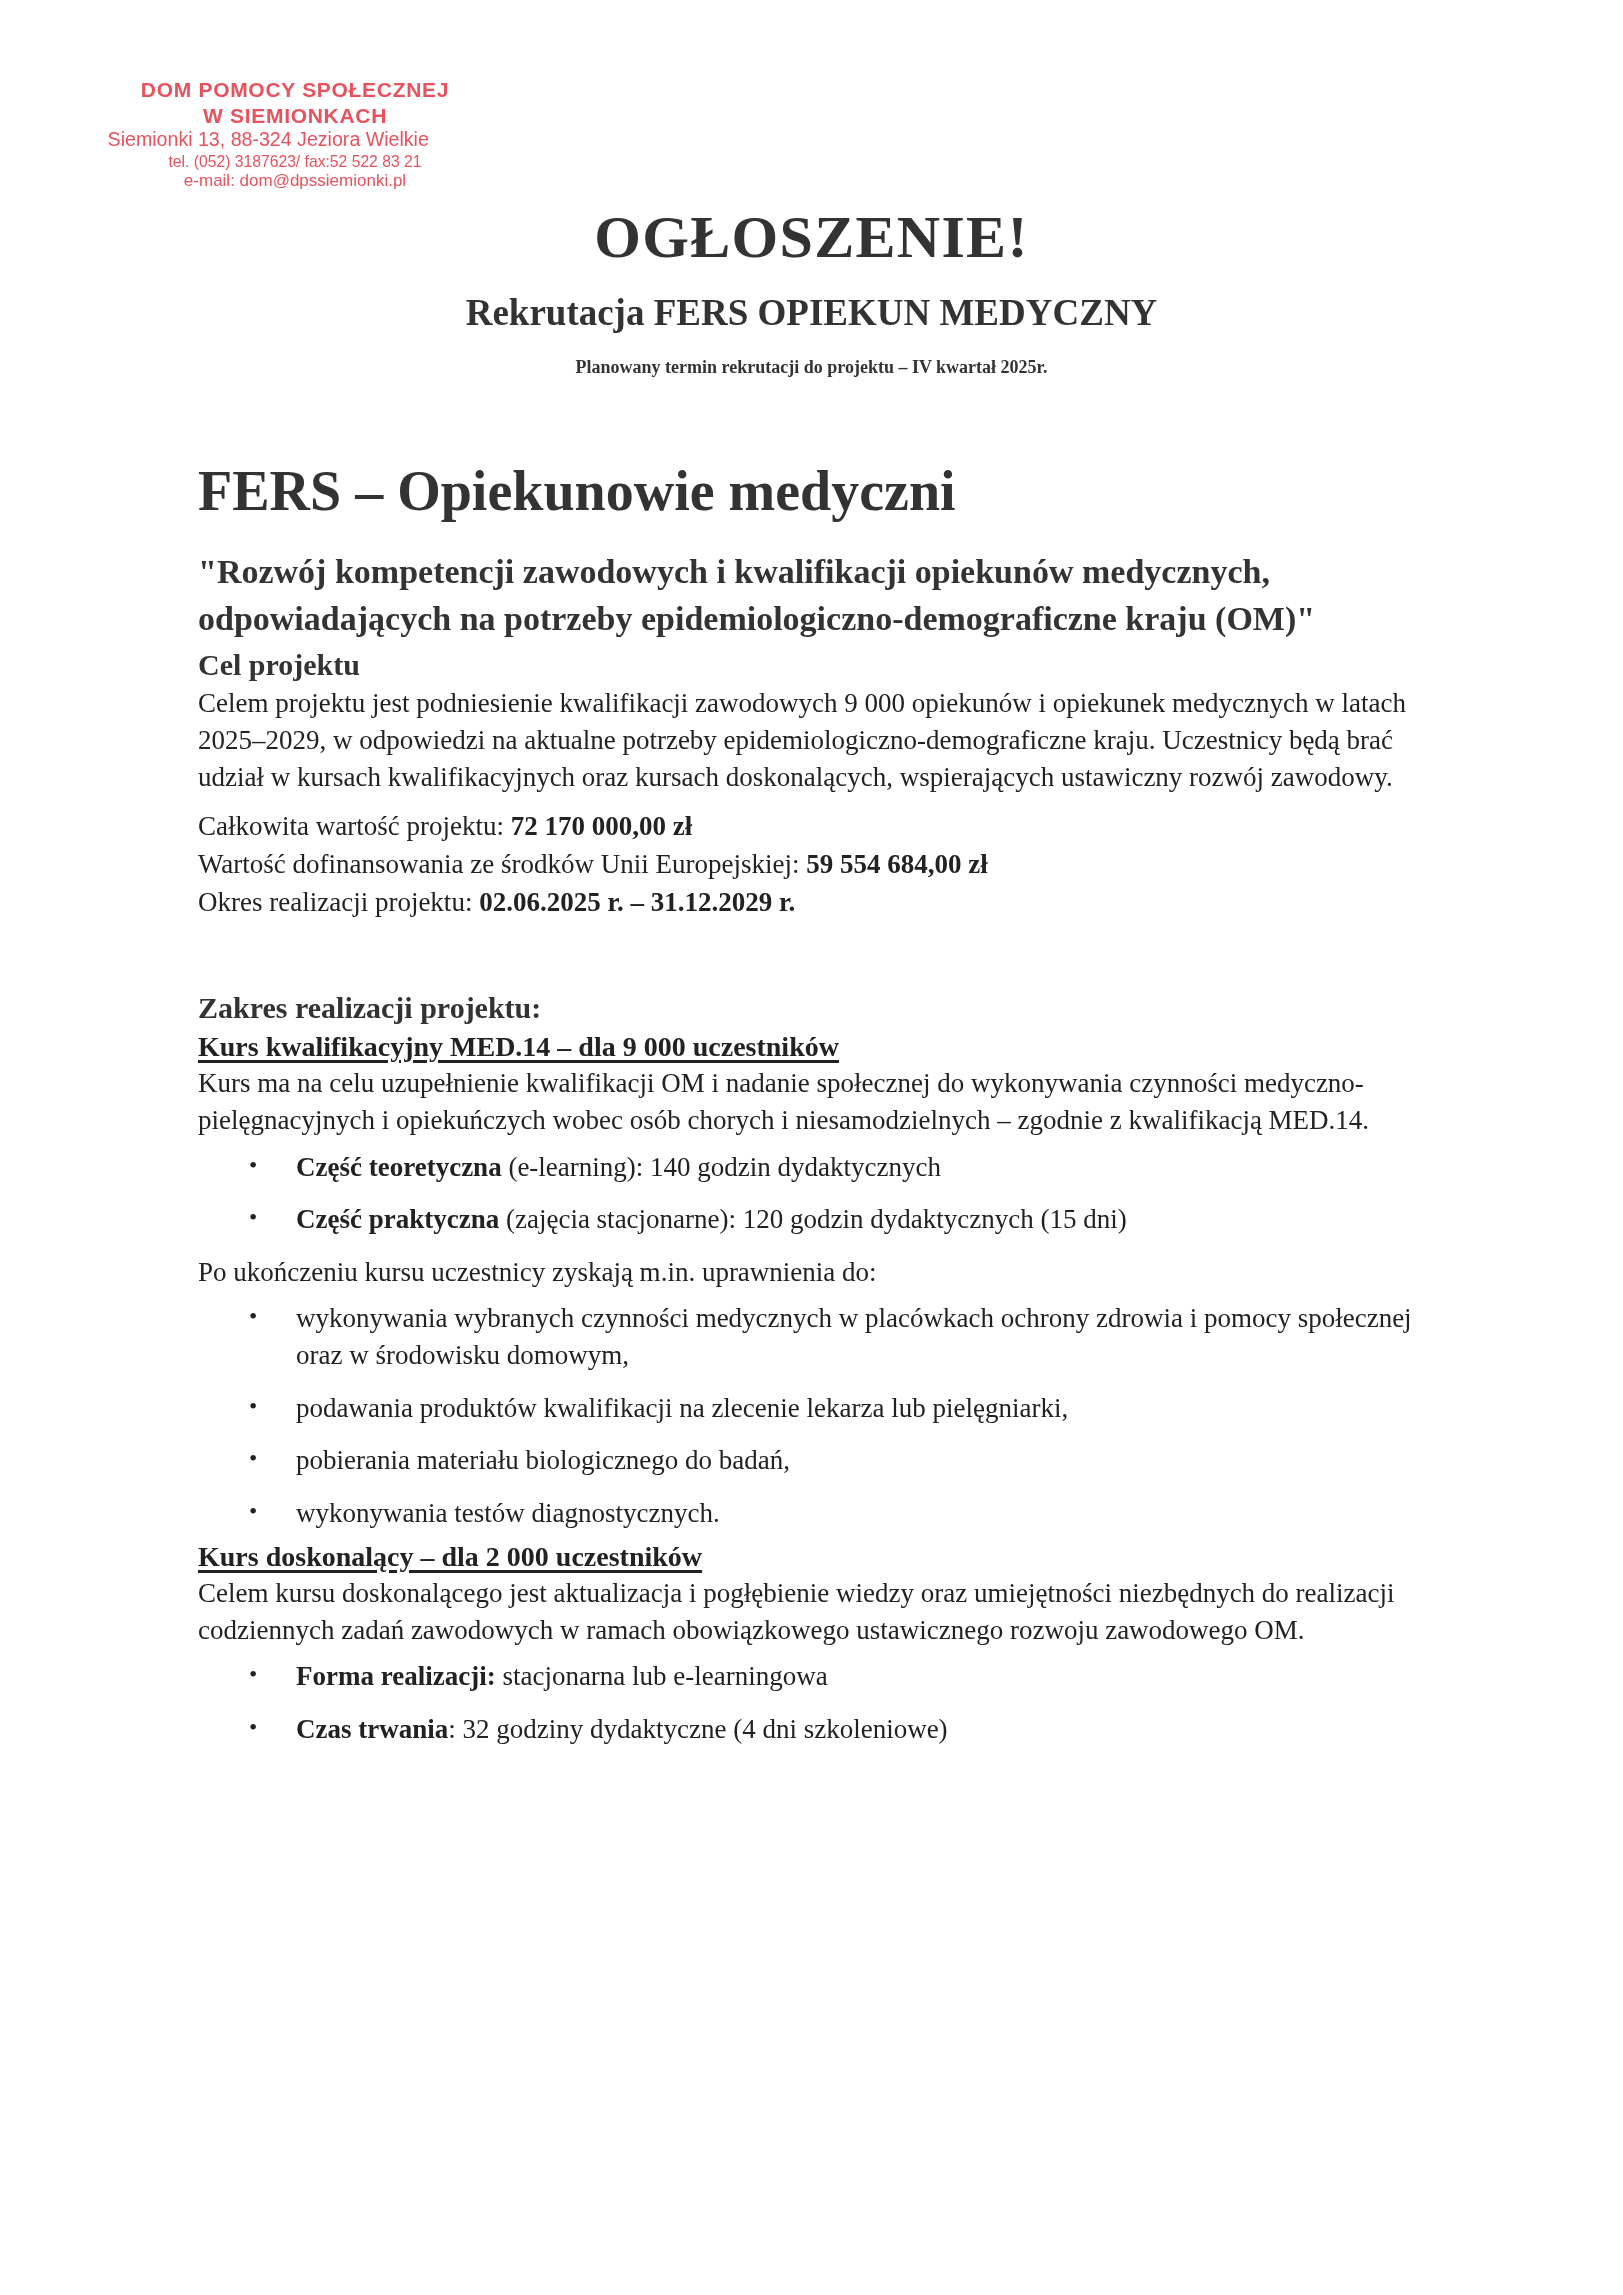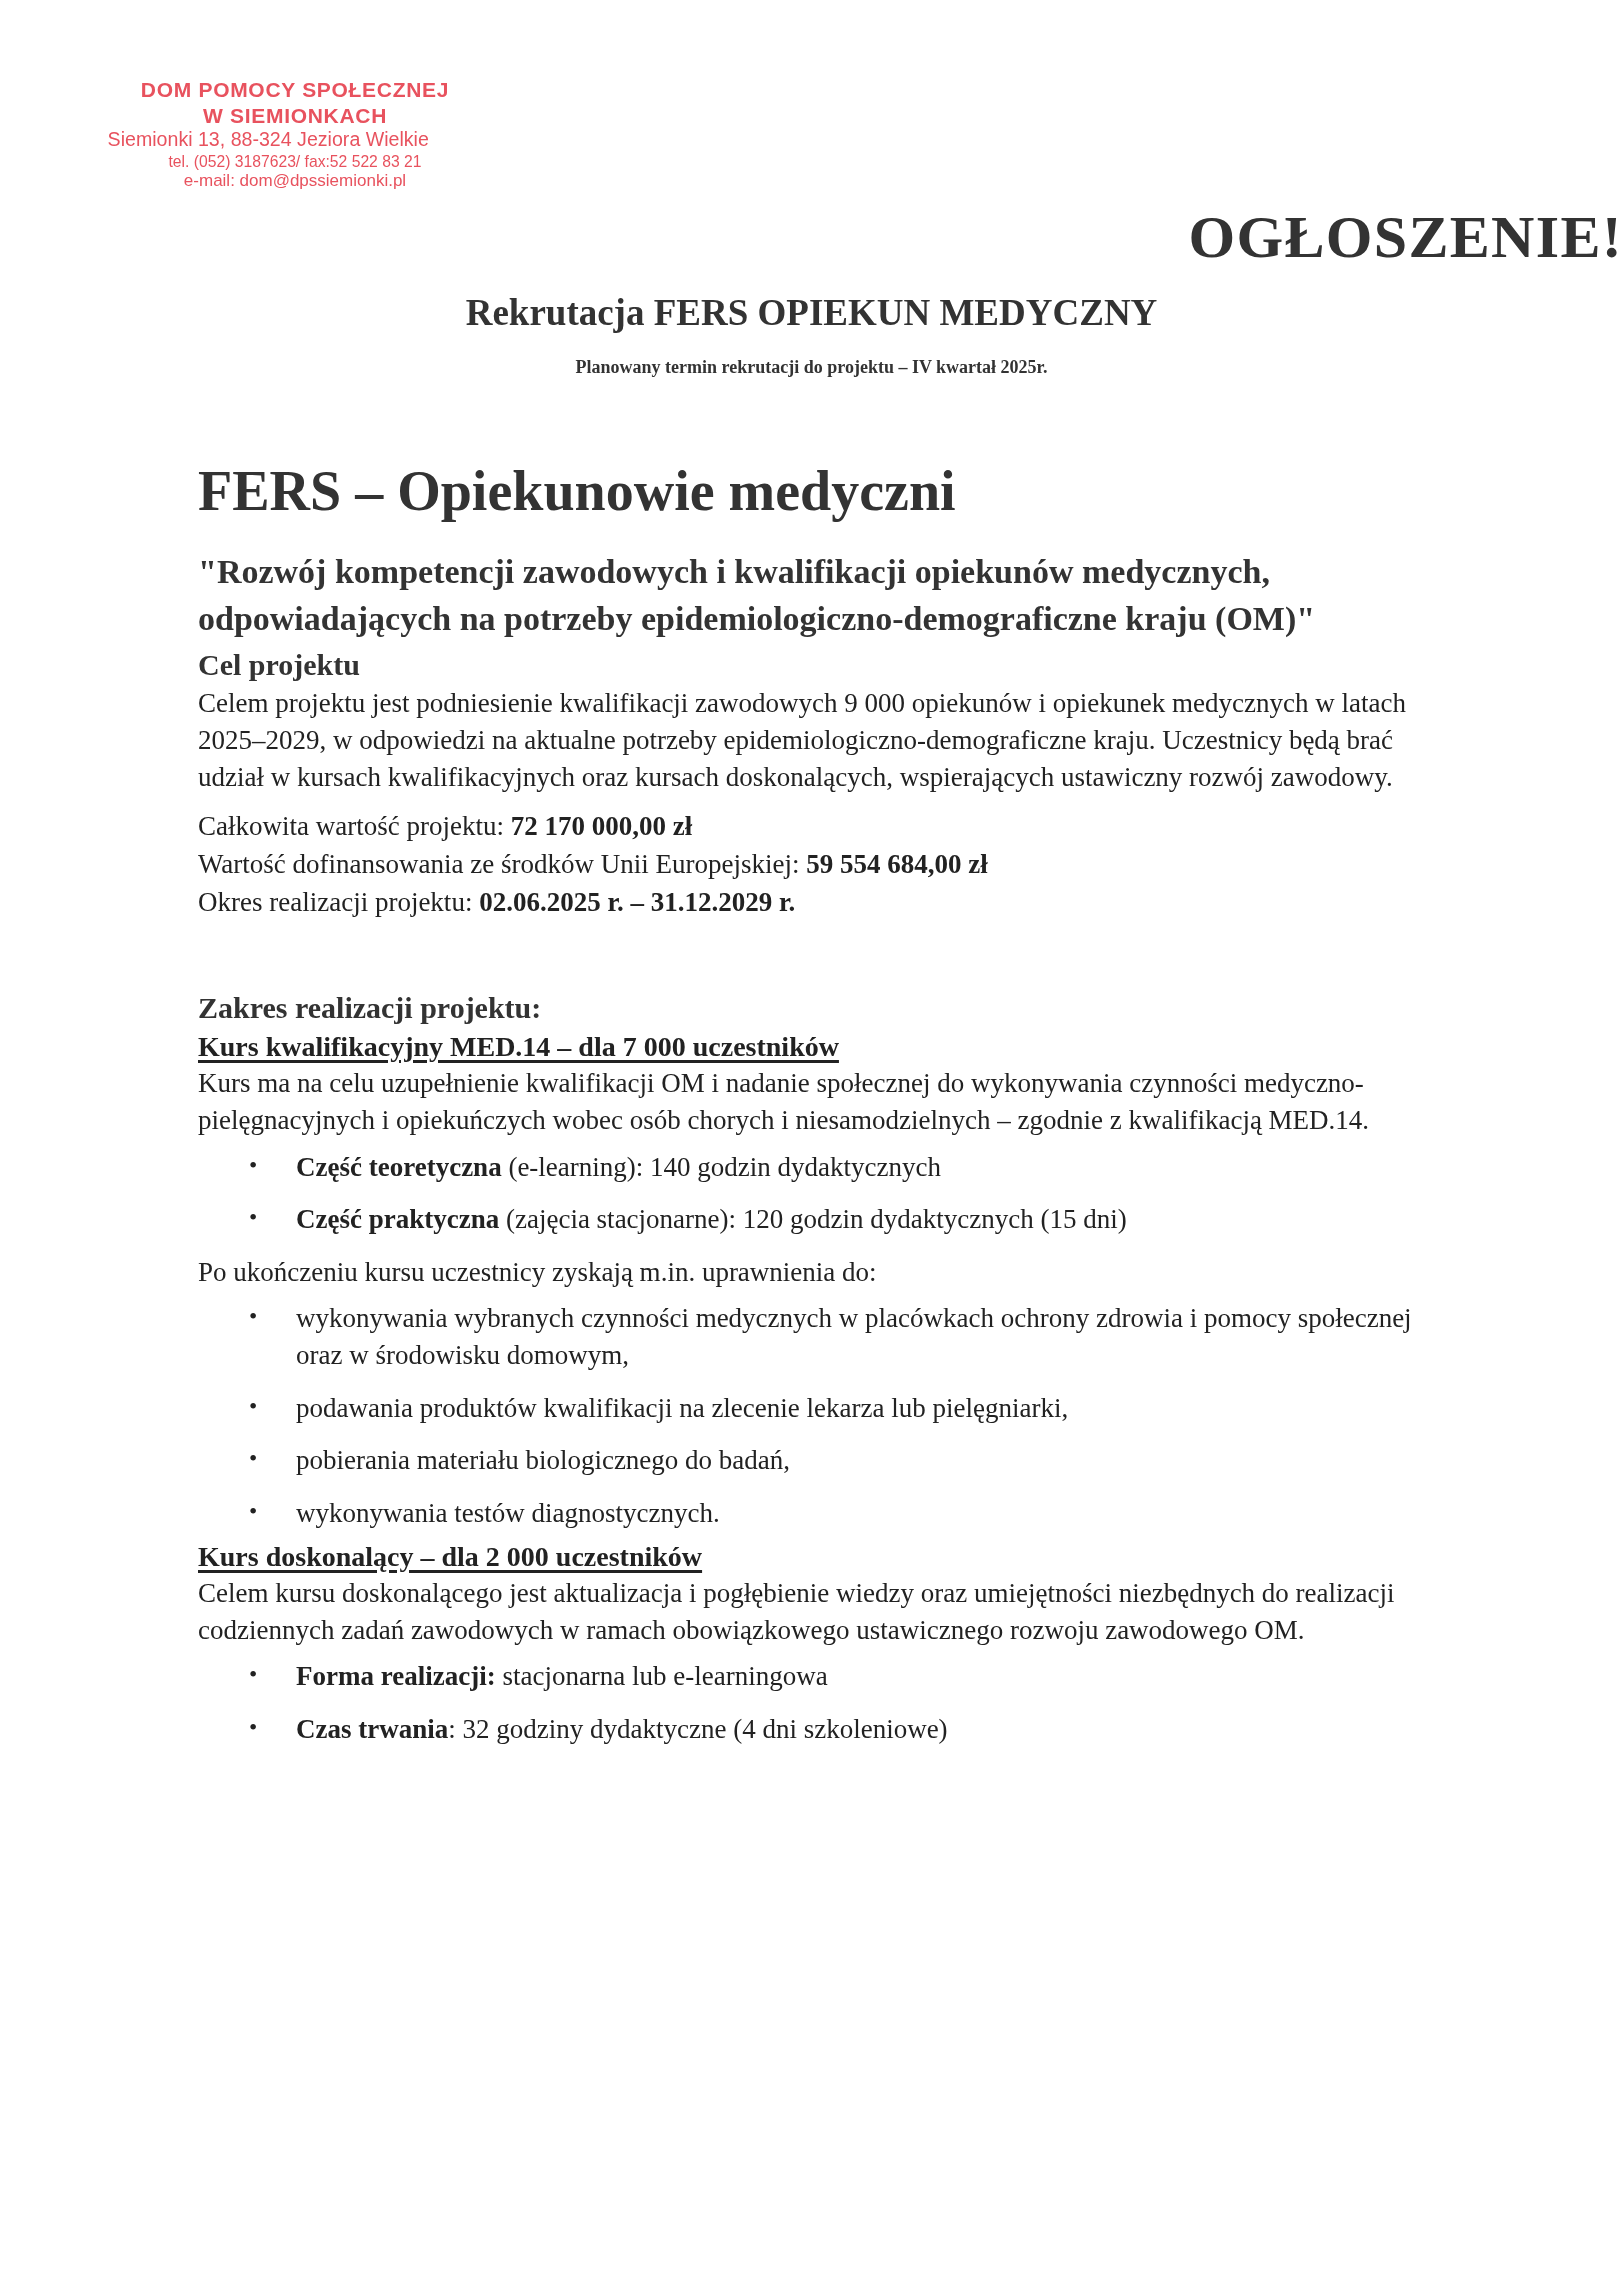--- a/index.html
+++ b/index.html
@@ -20,7 +20,7 @@
 
   .title {
     position: absolute; left: 0; width: 1623px; top: 203px;
-    text-align: right; font-weight: bold; font-size: 60px; letter-spacing: 1.3px; color: #333;
+    text-align: center; font-weight: bold; font-size: 60px; letter-spacing: 1.3px; color: #333;
   }
   .sub1 {
     position: absolute; left: 0; width: 1623px; top: 291px;

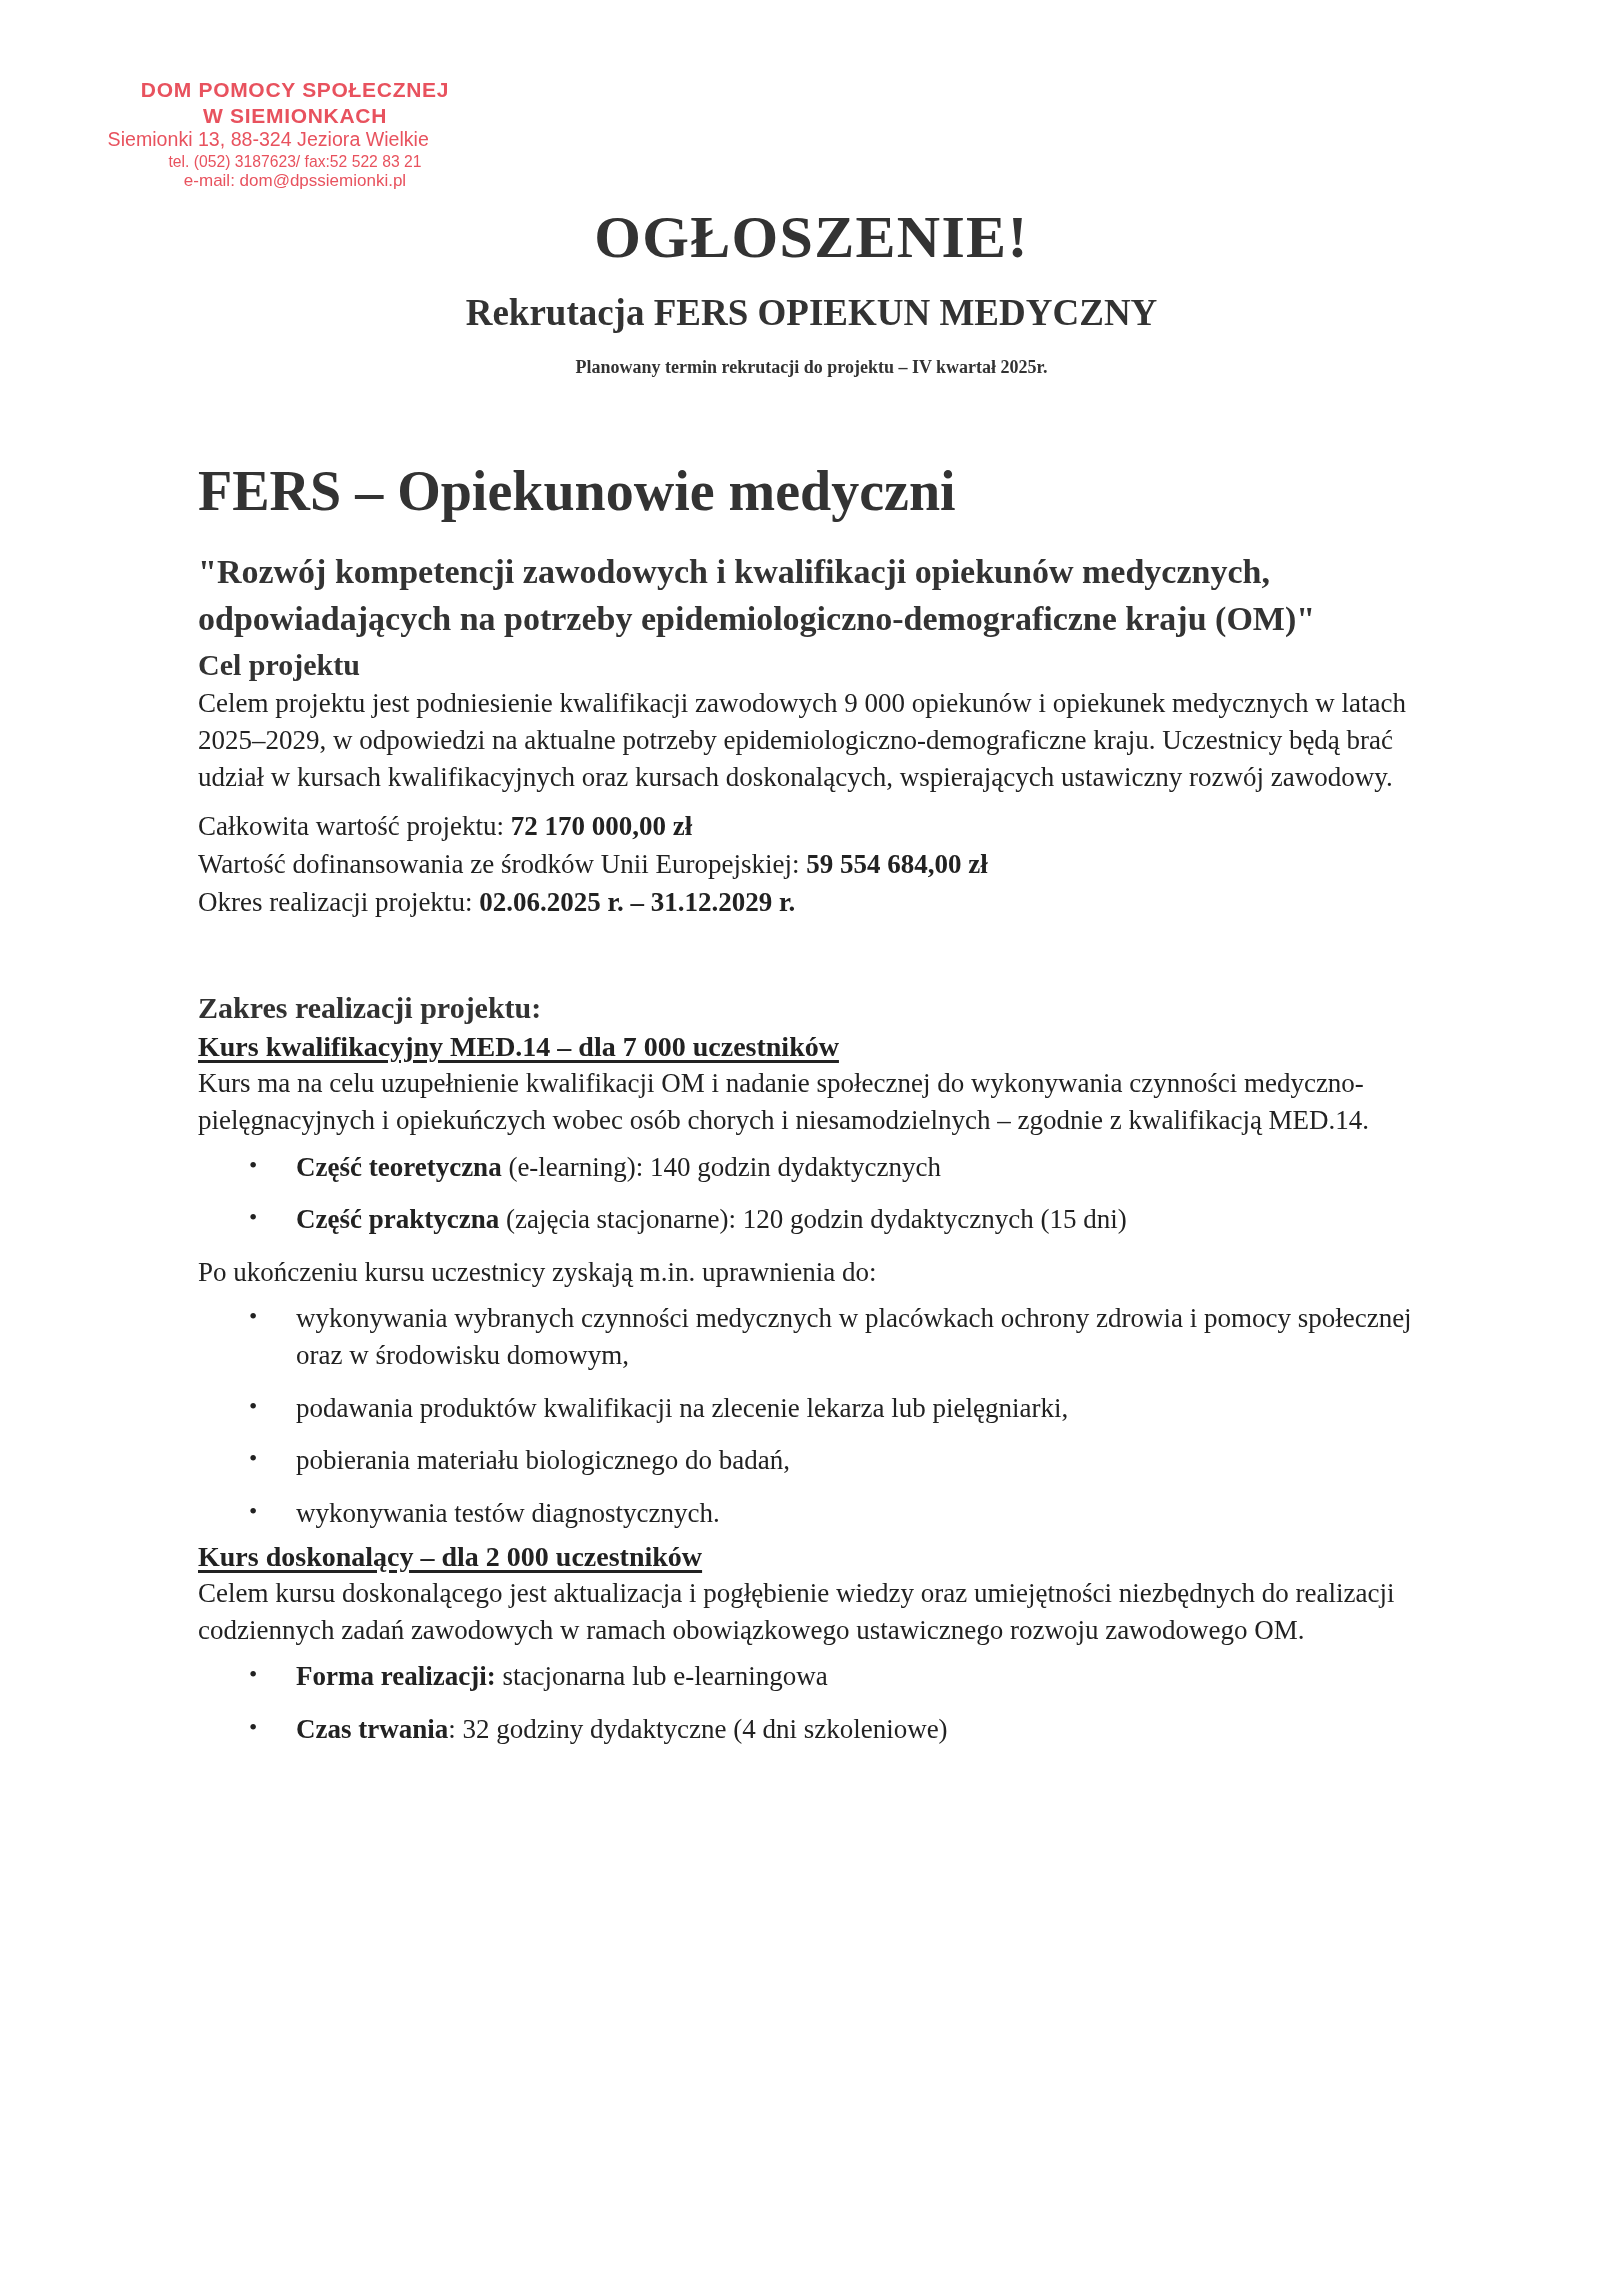--- a/index.html
+++ b/index.html
@@ -81,7 +81,7 @@
   <div class="gap-l"></div>
 
   <h3 class="h-sec sec-zakres">Zakres realizacji projektu:</h3>
-  <div class="course-h">Kurs kwalifikacyjny MED.14 – dla 7 000 uczestników</div>
+  <div class="course-h">Kurs kwalifikacyjny MED.14 – dla 9 000 uczestników</div>
   <p>Kurs ma na celu uzupełnienie kwalifikacji OM i nadanie społecznej do wykonywania czynności medyczno-pielęgnacyjnych i opiekuńczych wobec osób chorych i niesamodzielnych – zgodnie z kwalifikacją MED.14.</p>
 
   <ul>

